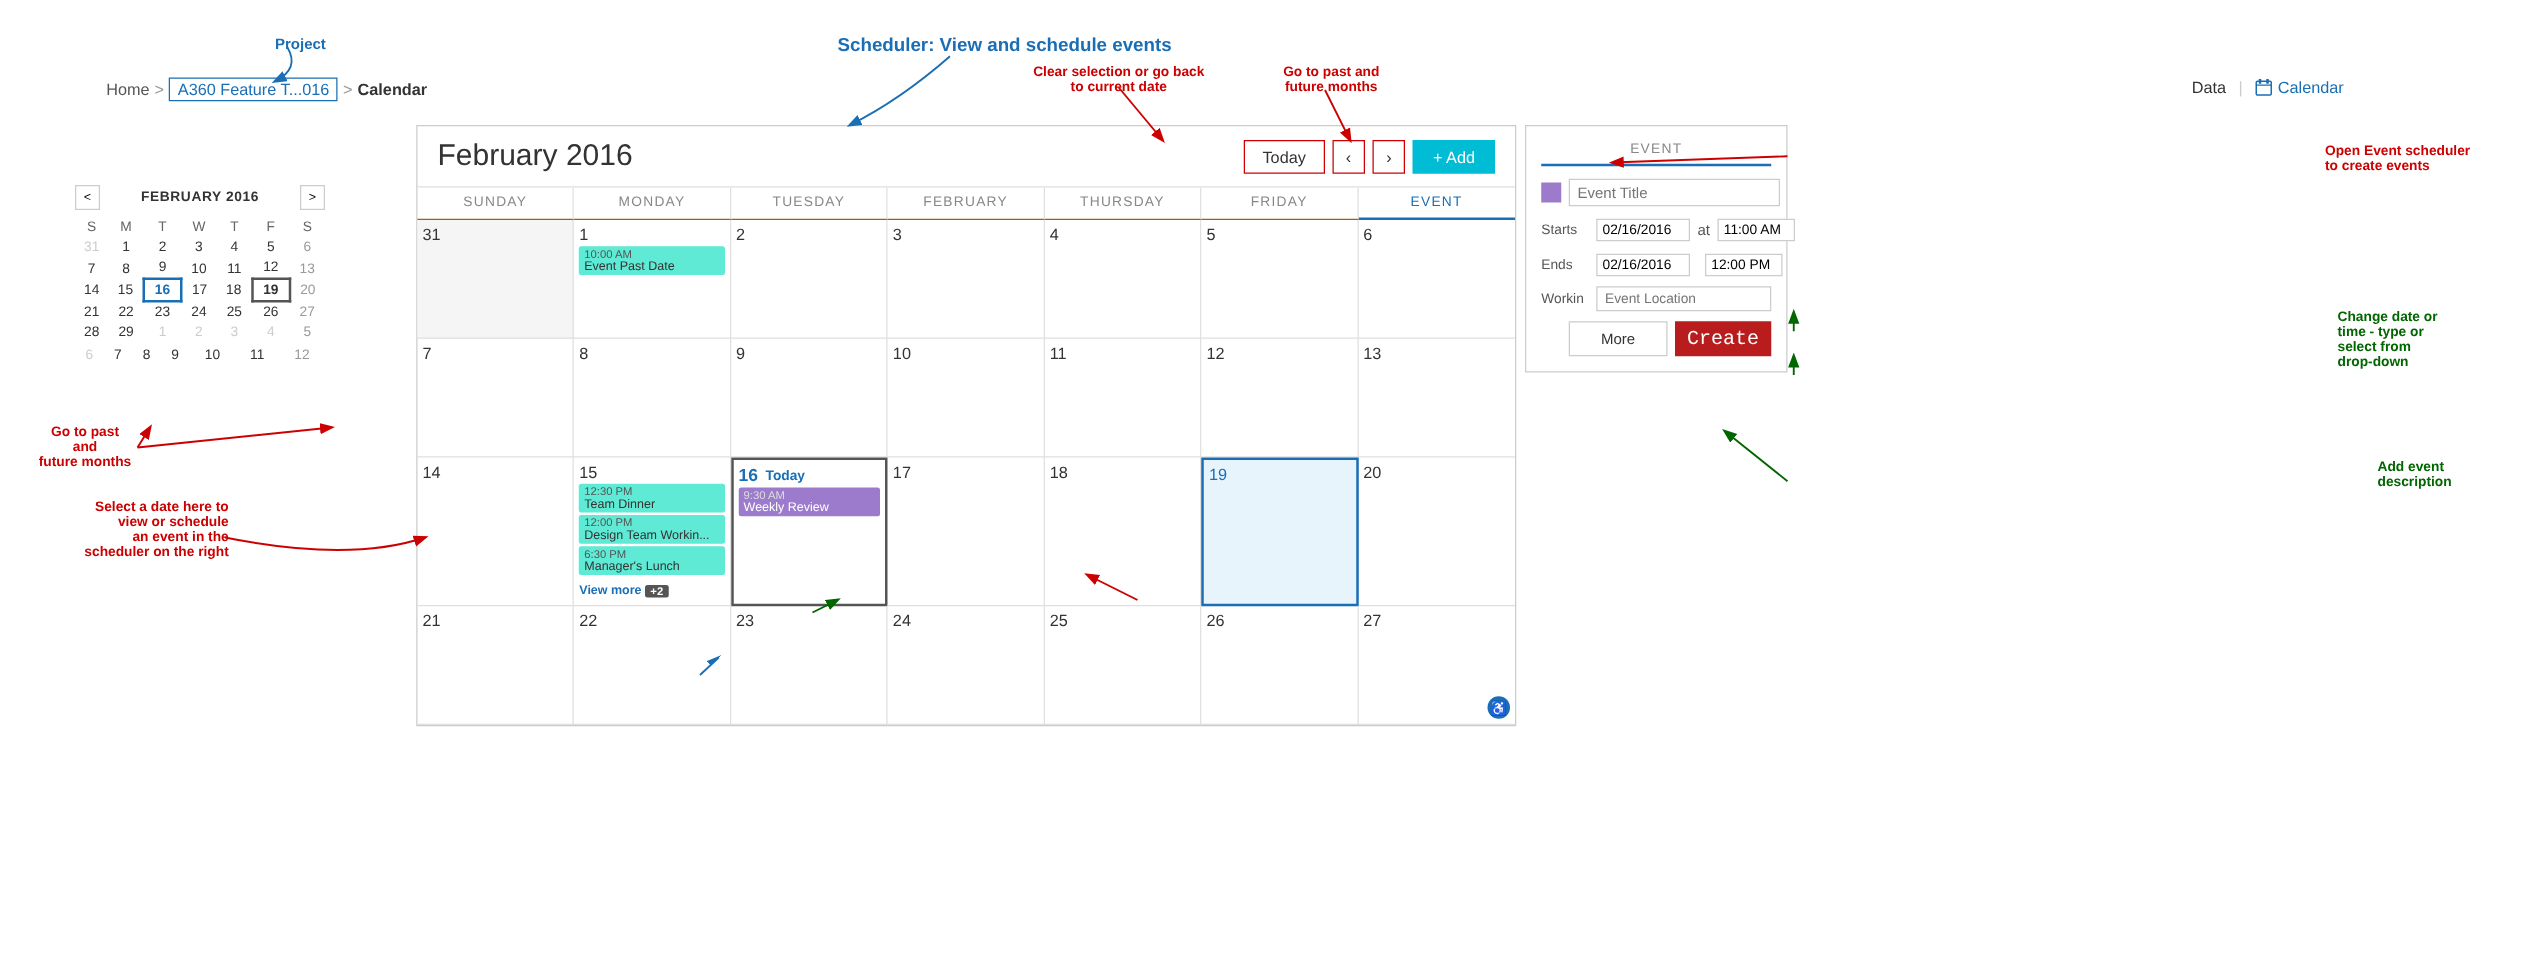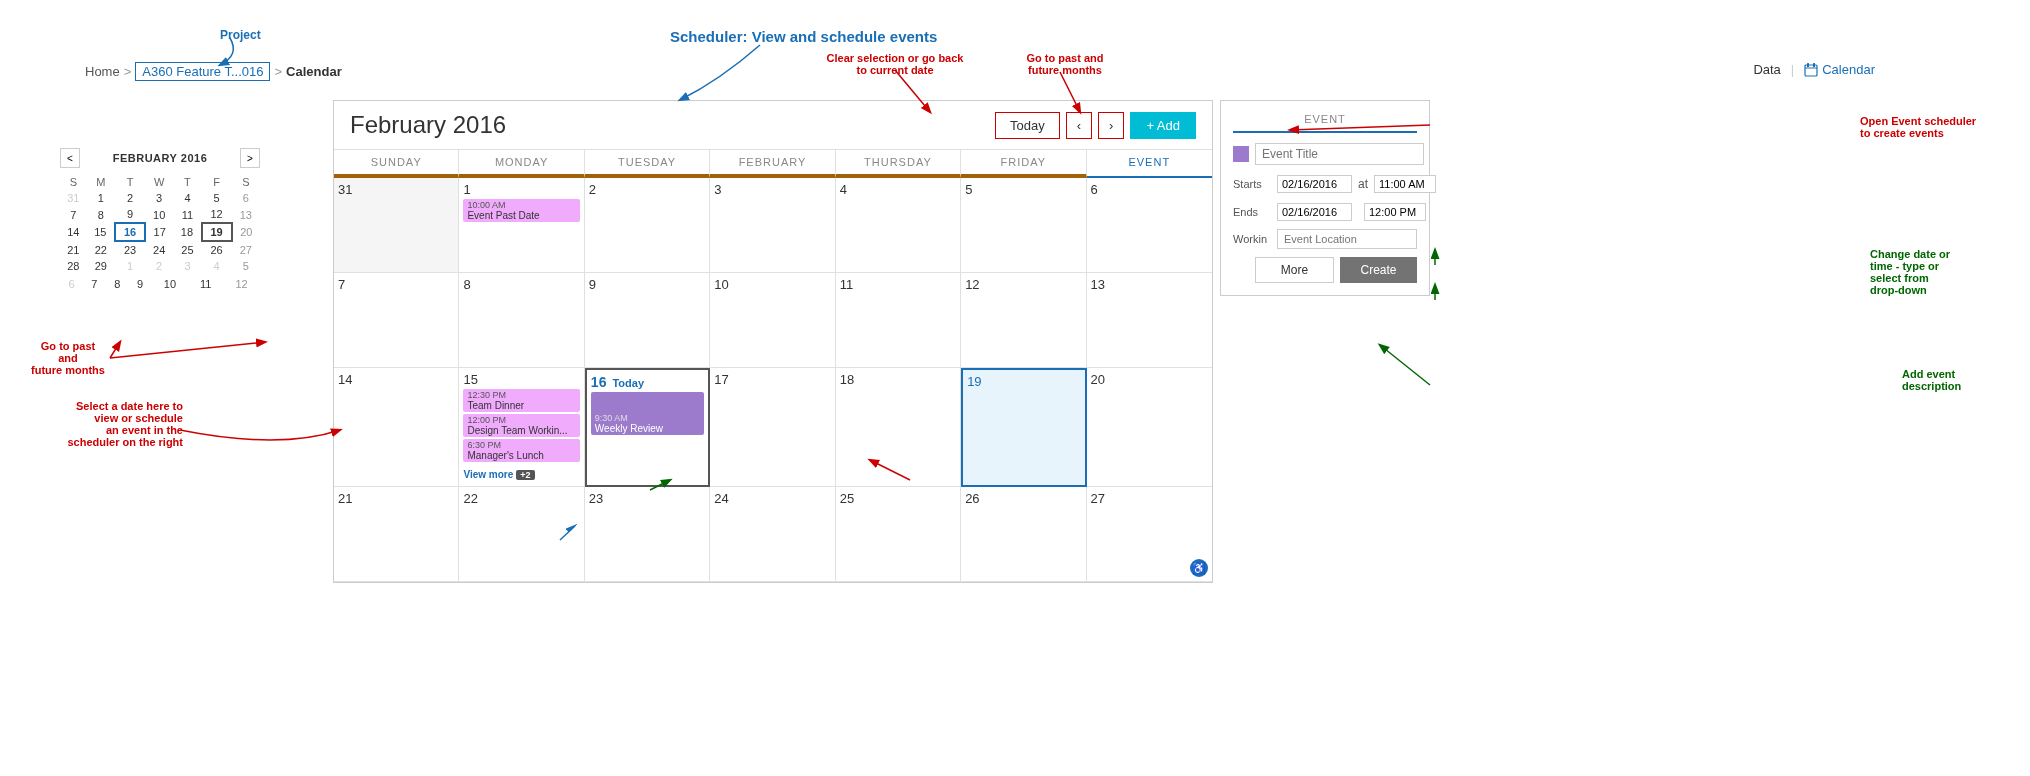--- a/index.html
+++ b/index.html
@@ -181,7 +181,7 @@
       font-size: 11px;
       color: #888;
       padding: 6px 0;
-      border-bottom: 4px solid #a16207;
+      border-bottom: 1px solid #a16207;
       border-right: 1px solid #e0e0e0;
       letter-spacing: 1px;
     }

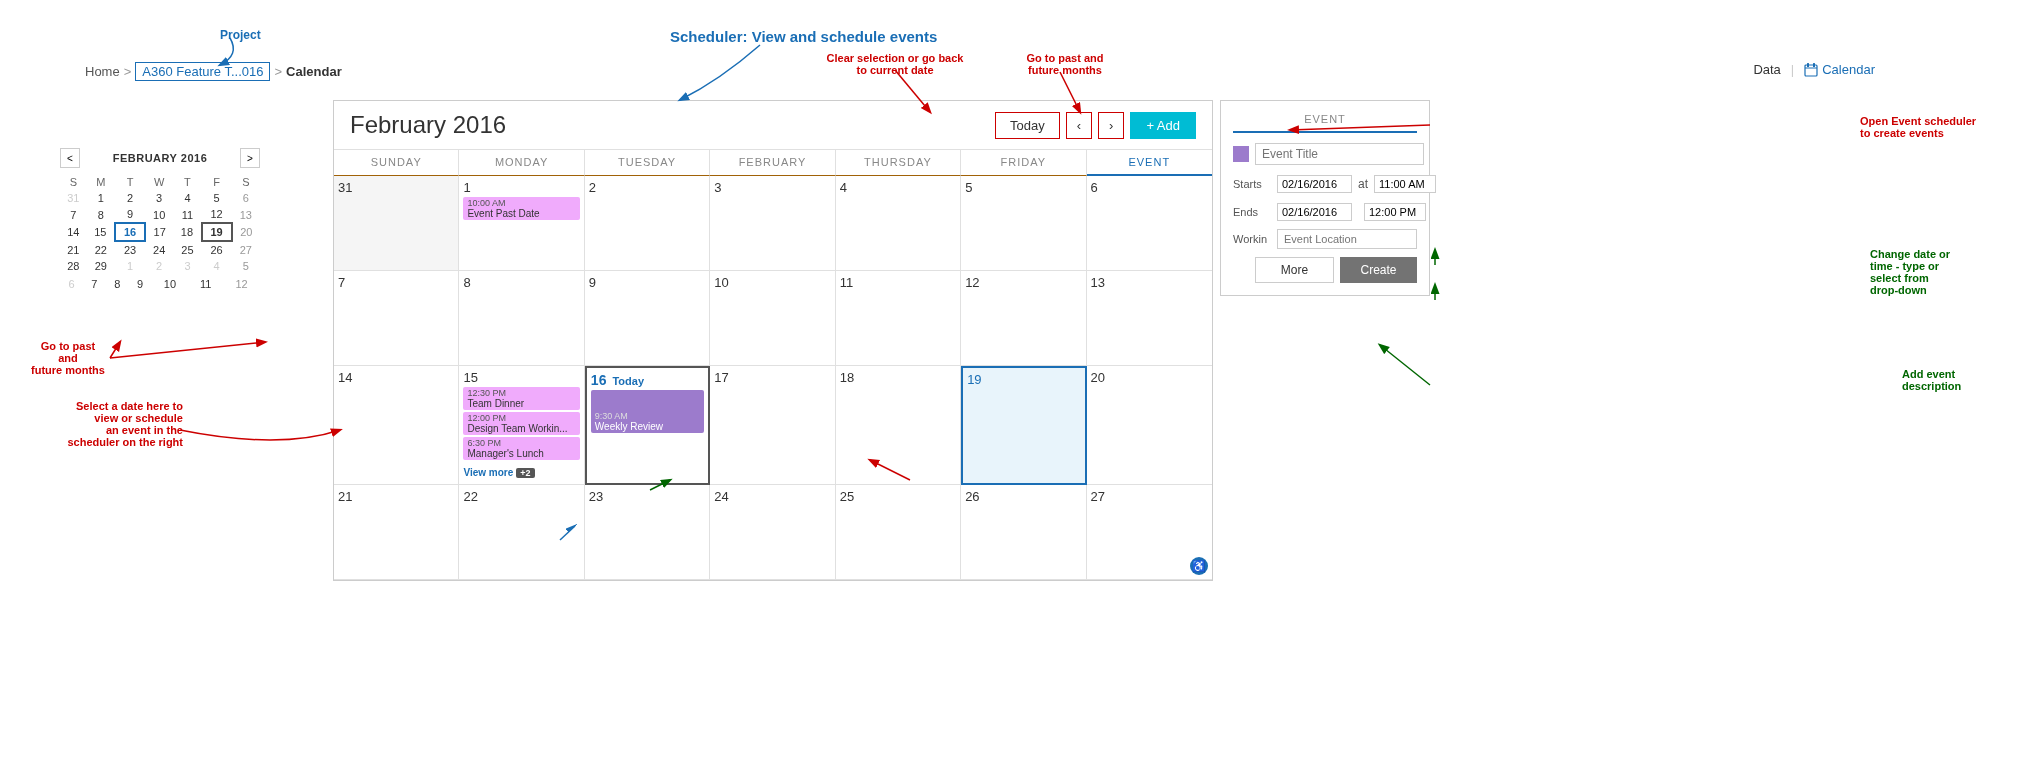--- a/index.html
+++ b/index.html
@@ -212,7 +212,7 @@
     .day-num.today-num { color: #1a6eb5; font-weight: bold; font-size: 14px; }
 
     .event-pill {
-      background: #f0abfc;
+      background: #5eead4;
       color: #333;
       font-size: 10px;
       padding: 1px 4px;

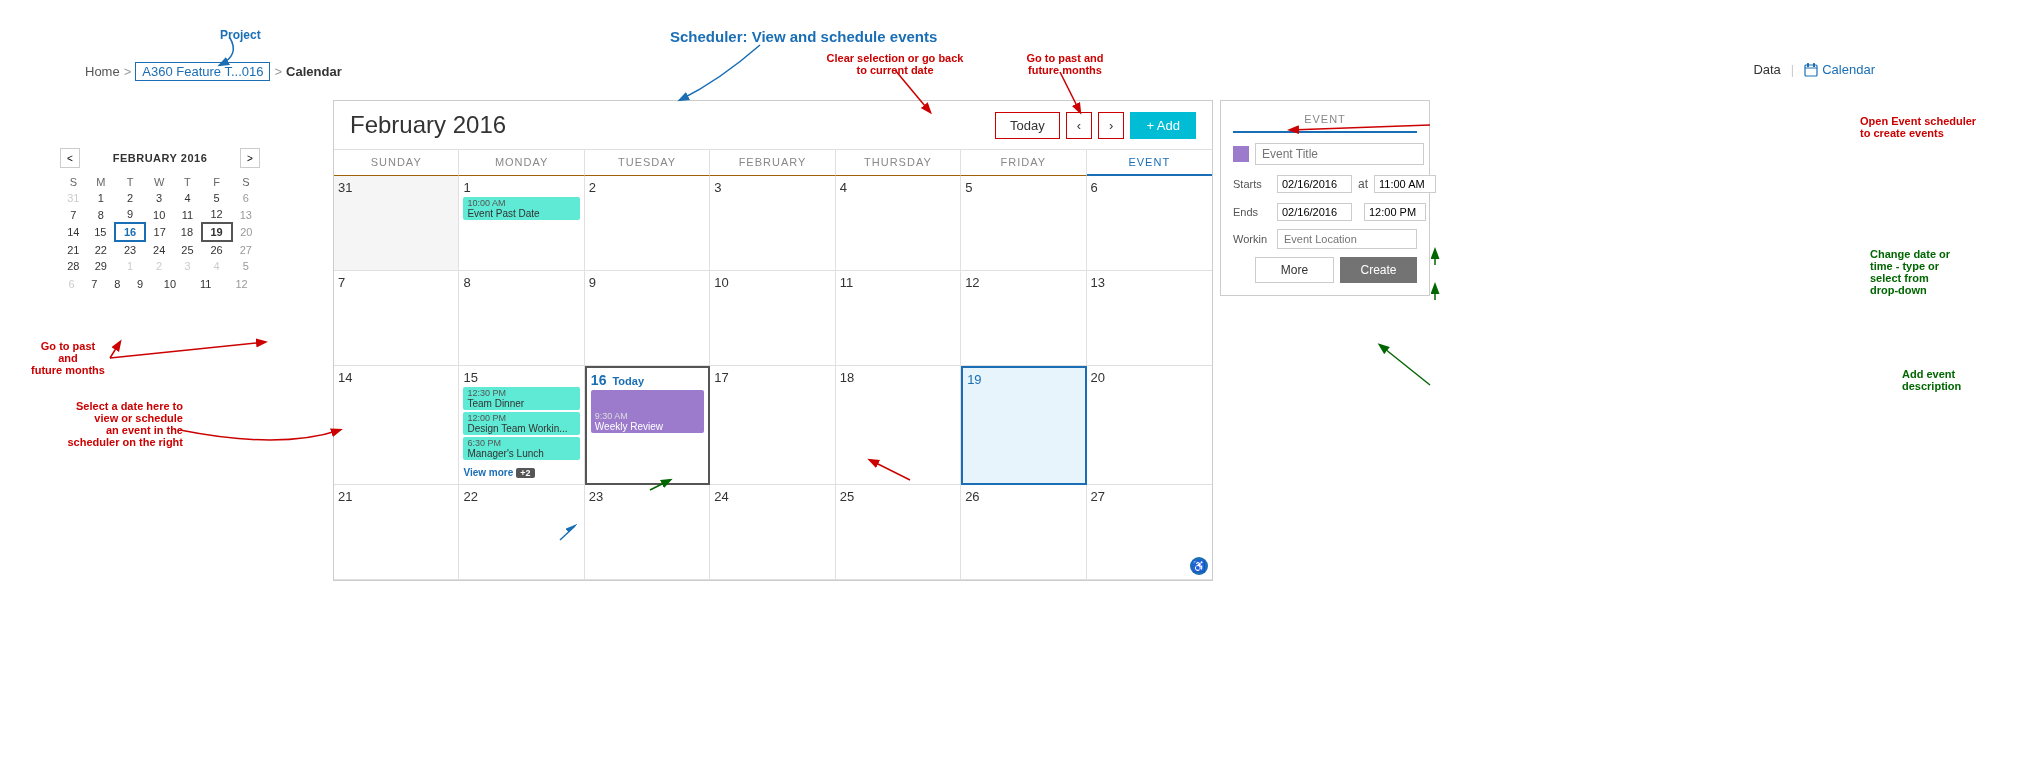--- a/index.html
+++ b/index.html
@@ -331,12 +331,13 @@
     }
     .btn-create {
       flex: 1;
-      background: #737373;
+      background: #b91c1c;
       color: #fff;
       border: none;
       padding: 5px;
-      font-size: 12px;
-      cursor: pointer;
+      font-size: 16px;
+      cursor: pointer;
+      font-family: Liberation Mono, monospace;
     }
 
     

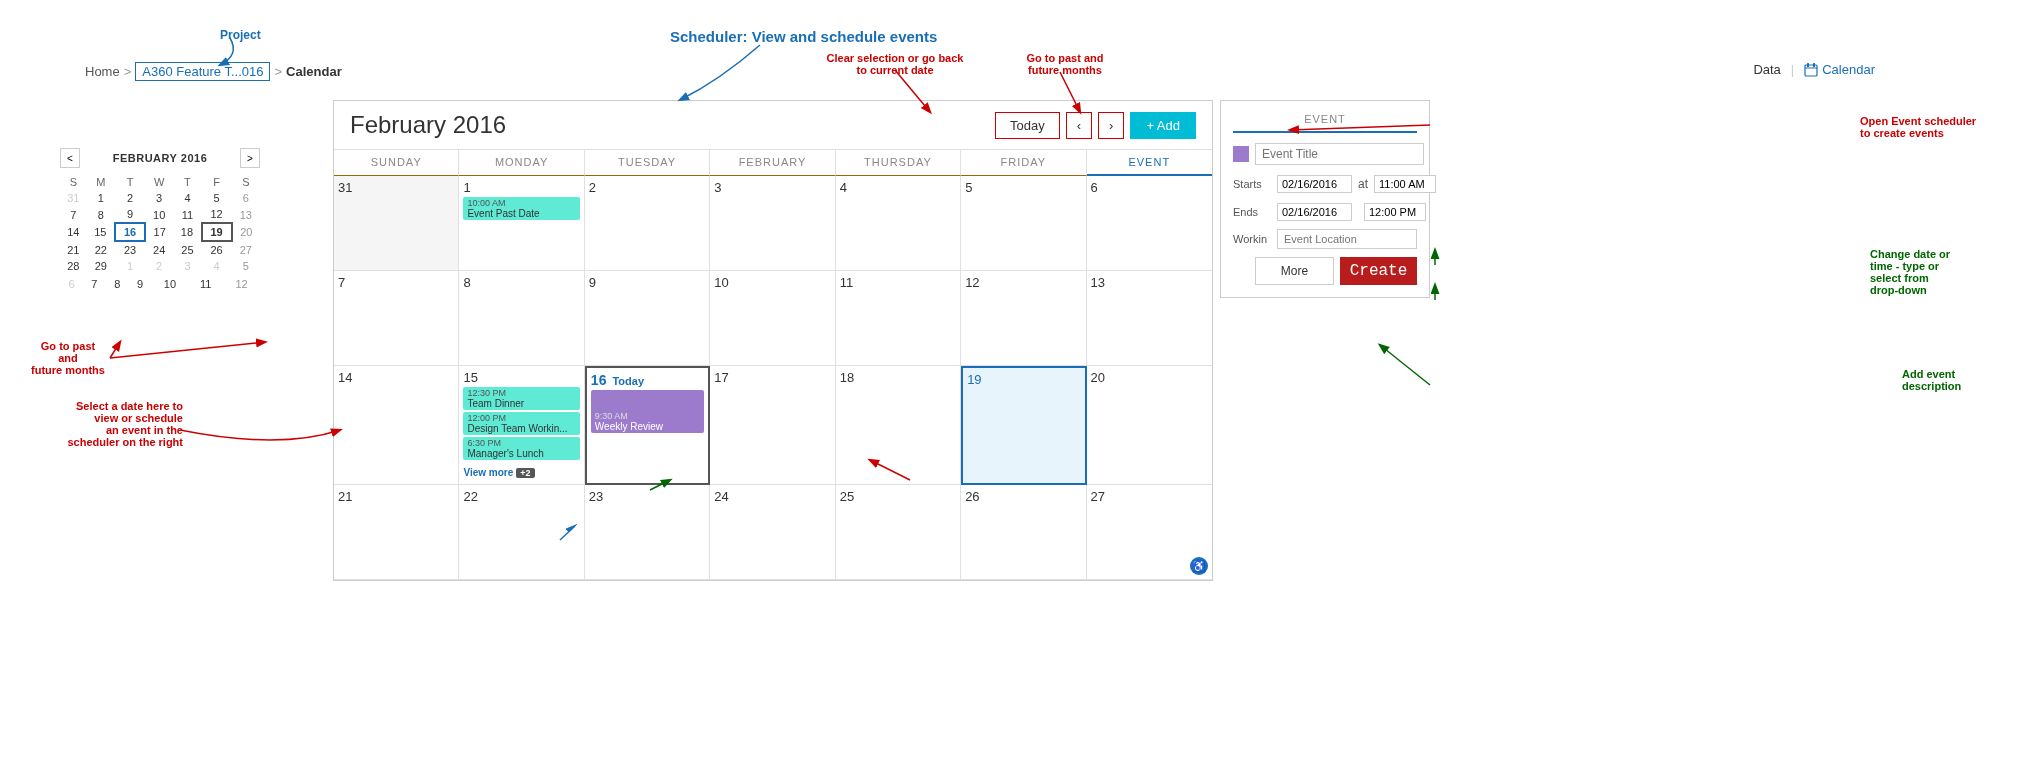--- a/index.html
+++ b/index.html
@@ -606,7 +606,7 @@
         <span style="font-size:11px; color:#1a6eb5; font-weight:bold;">Today</span>
       </div>
       <div class="event-pill purple-dark">
-        <span class="event-pill-time" style="color:#ddd;margin-top:20px;">9:30 AM</span>
+        <span class="event-pill-time" style="color:#ddd;">9:30 AM</span>
         <span>Weekly Review</span>
       </div>
     </div>

